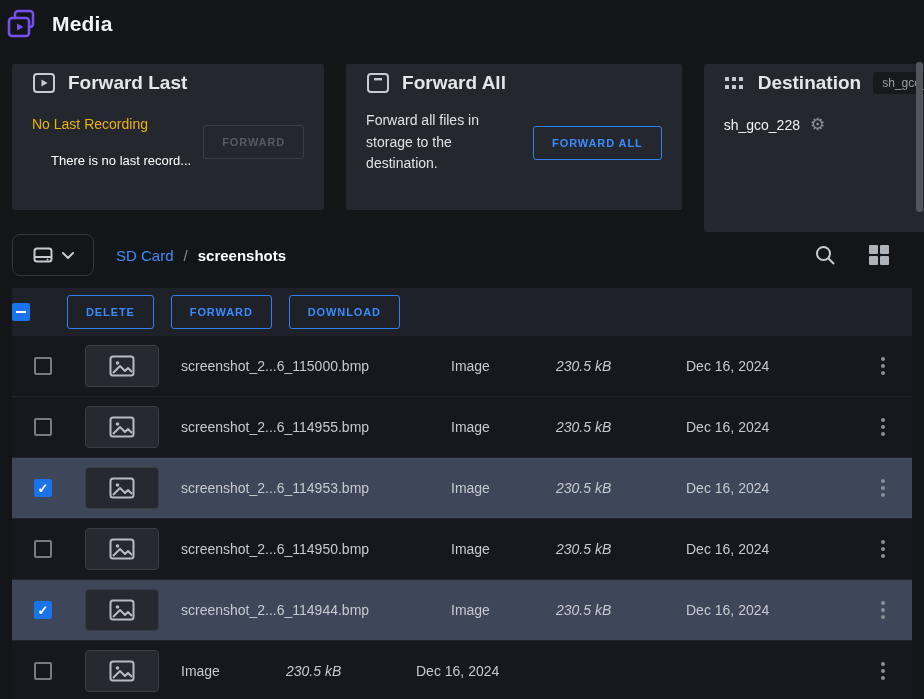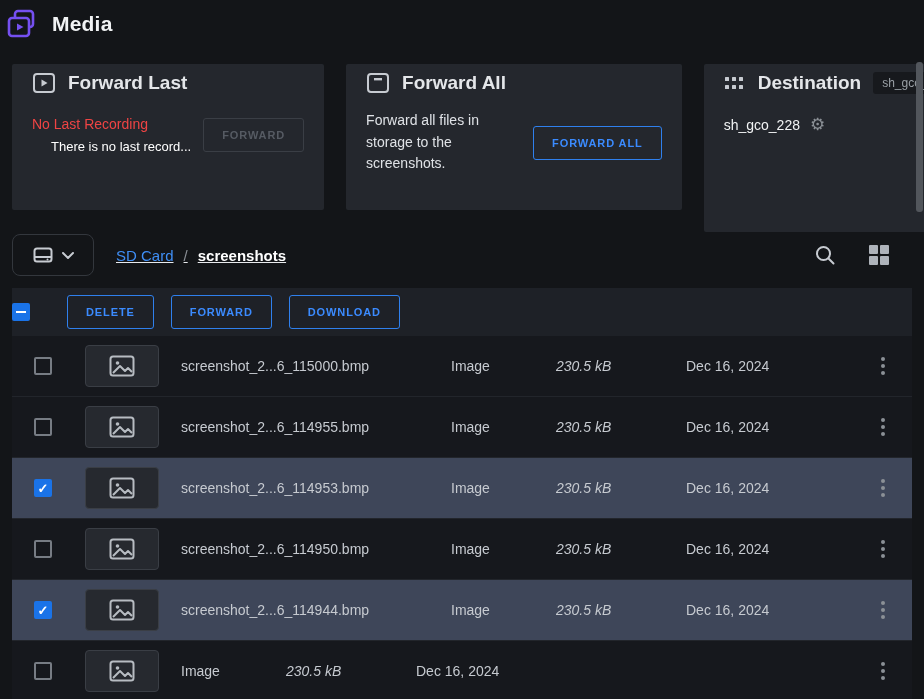--- a/index.html
+++ b/index.html
@@ -30,7 +30,7 @@
   .card-title{font-size:19px;font-weight:700;color:#e4e6e9;}
   .badge{margin-left:auto;background:#17191d;color:#9aa0a6;font-size:12px;padding:4px 9px;border-radius:3px;}
   .card-body{display:flex;align-items:center;justify-content:space-between;margin-top:22px;gap:12px;}
-  .status-text{color:#ef4444;font-size:14px;margin-bottom:7px;}
+  .status-text{color:#eab308;font-size:14px;margin-bottom:21px;}
   .desc-trunc{color:#ffffff;font-size:13px;max-width:150px;white-space:nowrap;overflow:hidden;text-overflow:ellipsis;margin-left:19px;}
   .desc-multi{color:#dfe2e6;font-size:14px;line-height:1.55;width:155px;}
   .dest-value{color:#f1f3f4;font-size:14px;}

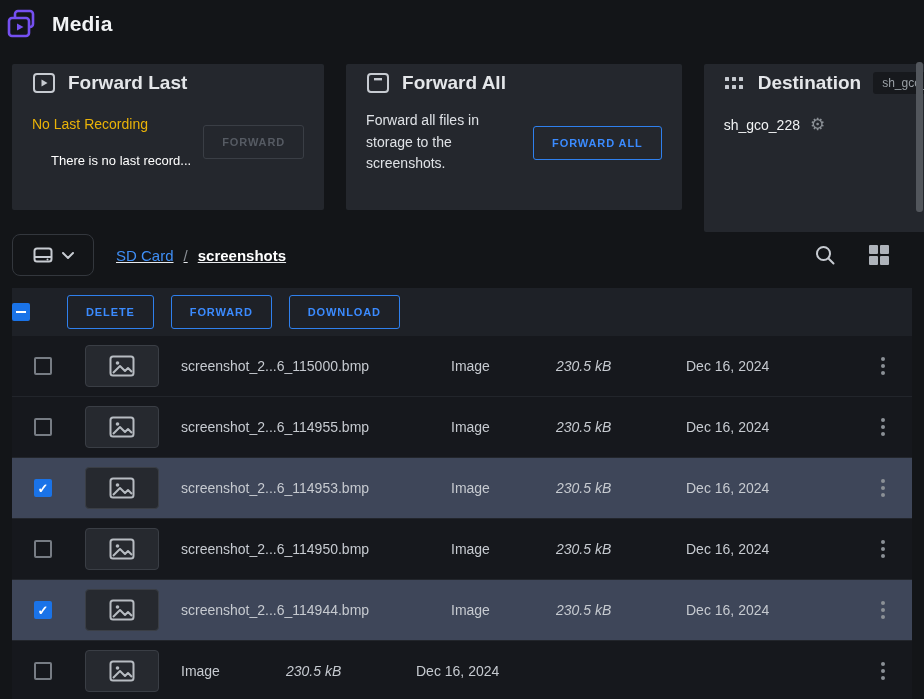--- a/index.html
+++ b/index.html
@@ -138,7 +138,7 @@
         <h2 class="card-title">Forward All</h2>
       </div>
       <div class="card-body" style="margin-top:16px;">
-        <div class="desc-multi">Forward all files in storage to the screenshots.</div>
+        <div class="desc-multi">Forward all files in storage to the destination.</div>
         <button class="btn">FORWARD ALL</button>
       </div>
     </section>

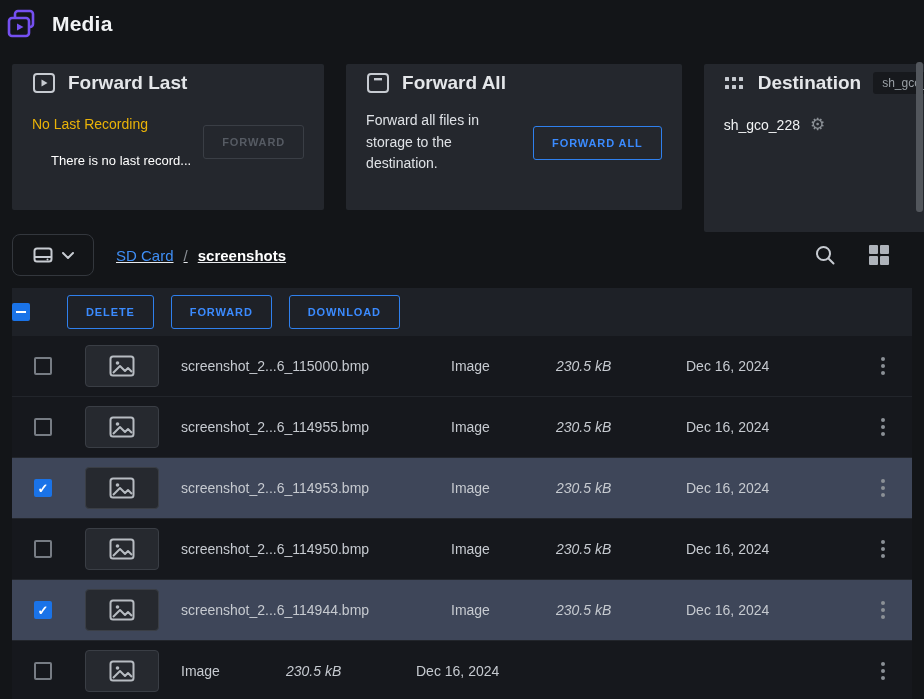--- a/index.html
+++ b/index.html
@@ -49,7 +49,7 @@
     width:82px;height:42px;border:1px solid #33373d;border-radius:8px;background:transparent;
     display:flex;align-items:center;justify-content:center;gap:9px;cursor:pointer;
   }
-  .breadcrumb{display:flex;align-items:flex-end;margin-left:22px;font-size:15px;text-decoration:underline;}
+  .breadcrumb{display:flex;align-items:flex-end;margin-left:22px;font-size:15px;}
   .crumb-link{color:var(--link);text-decoration:none;cursor:pointer;}
   .crumb-sep{color:#8b9096;margin:0 10px;}
   .crumb-current{color:#ffffff;font-weight:700;}

